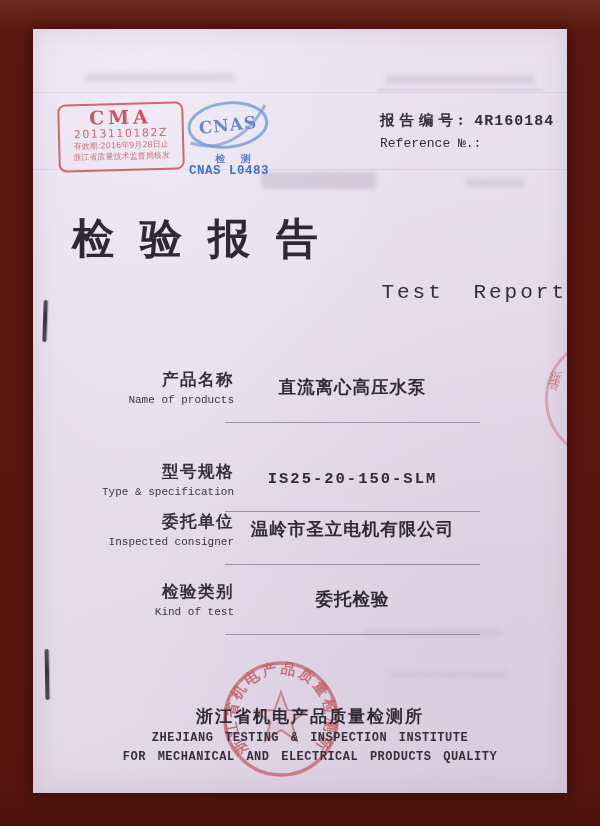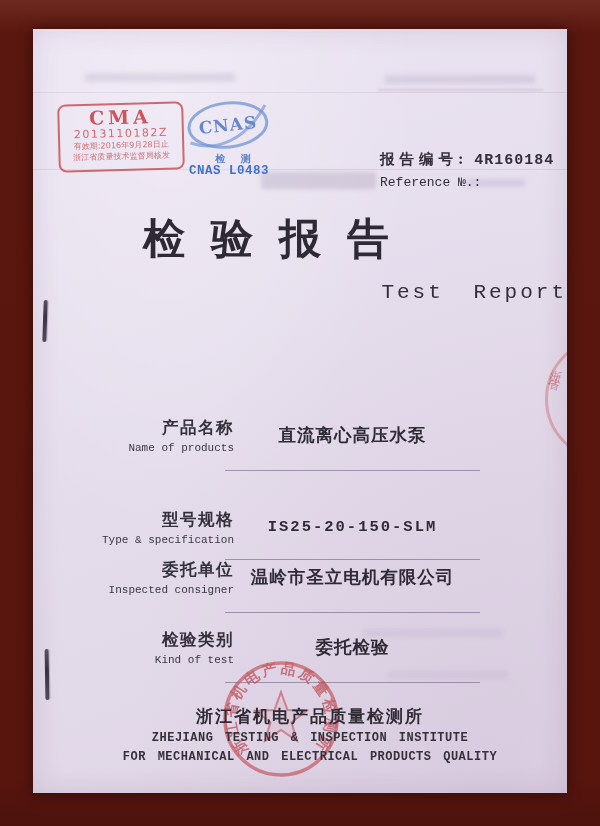--- a/index.html
+++ b/index.html
@@ -35,7 +35,7 @@
 
   
   .repno{position:absolute;left:347px;top:82px;color:#332e3a;}
-  .repno-l1{font-size:14.5px;font-weight:600;white-space:nowrap;margin-top:39px;}
+  .repno-l1{font-size:14.5px;font-weight:600;white-space:nowrap;}
   .repno-cn{letter-spacing:5px;font-family:"DejaVu Serif",serif;}
   .repno-val{font-family:"Liberation Mono","DejaVu Sans Mono",monospace;font-weight:bold;
     font-size:15px;letter-spacing:1px;margin-left:6px;}

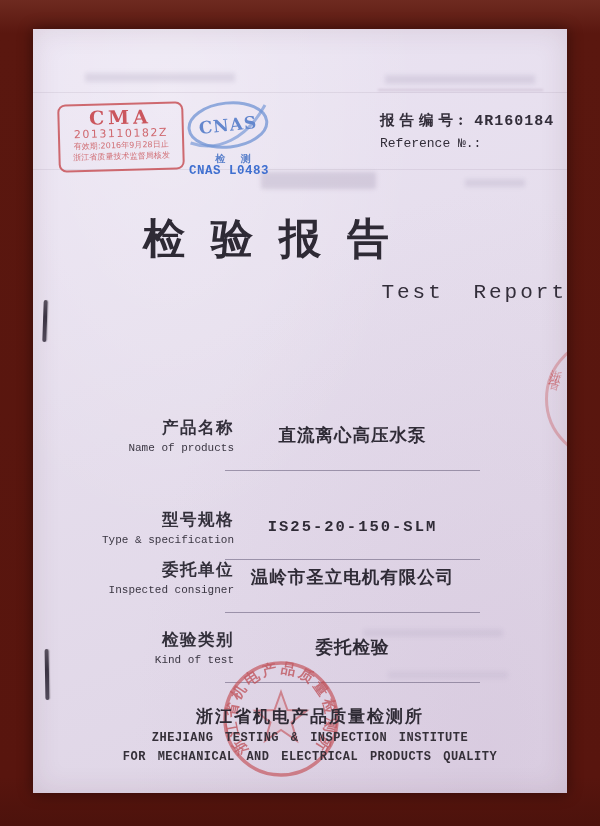--- a/index.html
+++ b/index.html
@@ -43,7 +43,7 @@
     font-family:"Liberation Mono","DejaVu Sans Mono",monospace;}
 
   
-  .title-cn{position:absolute;left:0;top:182px;width:466px;text-align:center;
+  .title-cn{position:absolute;left:13px;top:182px;width:466px;text-align:left;
     font-size:42px;font-weight:bold;color:#2e2a35;letter-spacing:26px;text-indent:26px;
     font-family:"DejaVu Serif",serif;}
   .title-en{position:absolute;left:0;top:252px;width:534px;text-align:right;

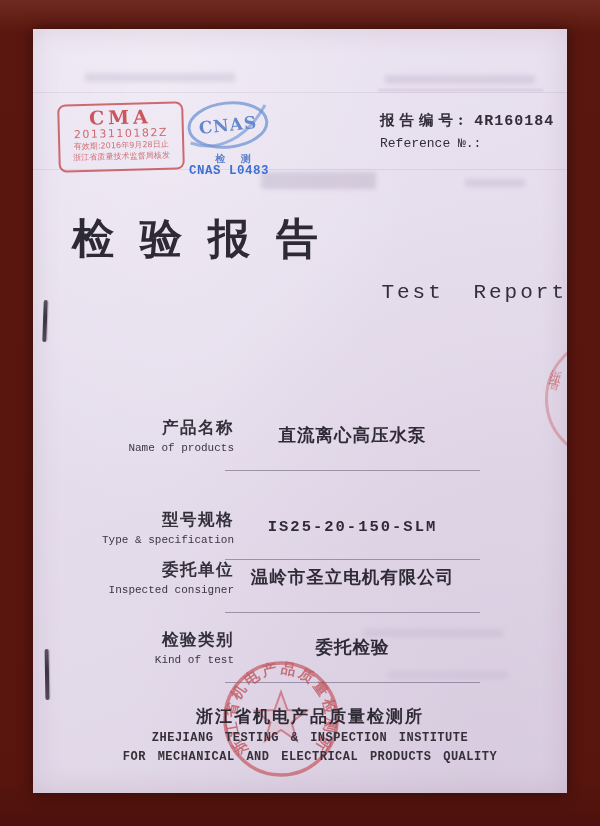--- a/index.html
+++ b/index.html
@@ -51,7 +51,7 @@
     font-family:"Liberation Mono","DejaVu Sans Mono",monospace;}
 
   
-  .frow{position:absolute;left:0;width:544px;height:70px;margin-top:48px;}
+  .frow{position:absolute;left:0;width:544px;height:70px;}
   .f-label{position:absolute;left:56px;top:0;width:145px;text-align:right;color:#33303b;}
   .f-cn{font-size:16.5px;font-weight:600;letter-spacing:1.5px;font-family:"DejaVu Serif",serif;}
   .f-en{font-size:11px;margin-top:3px;color:#3a3642;

